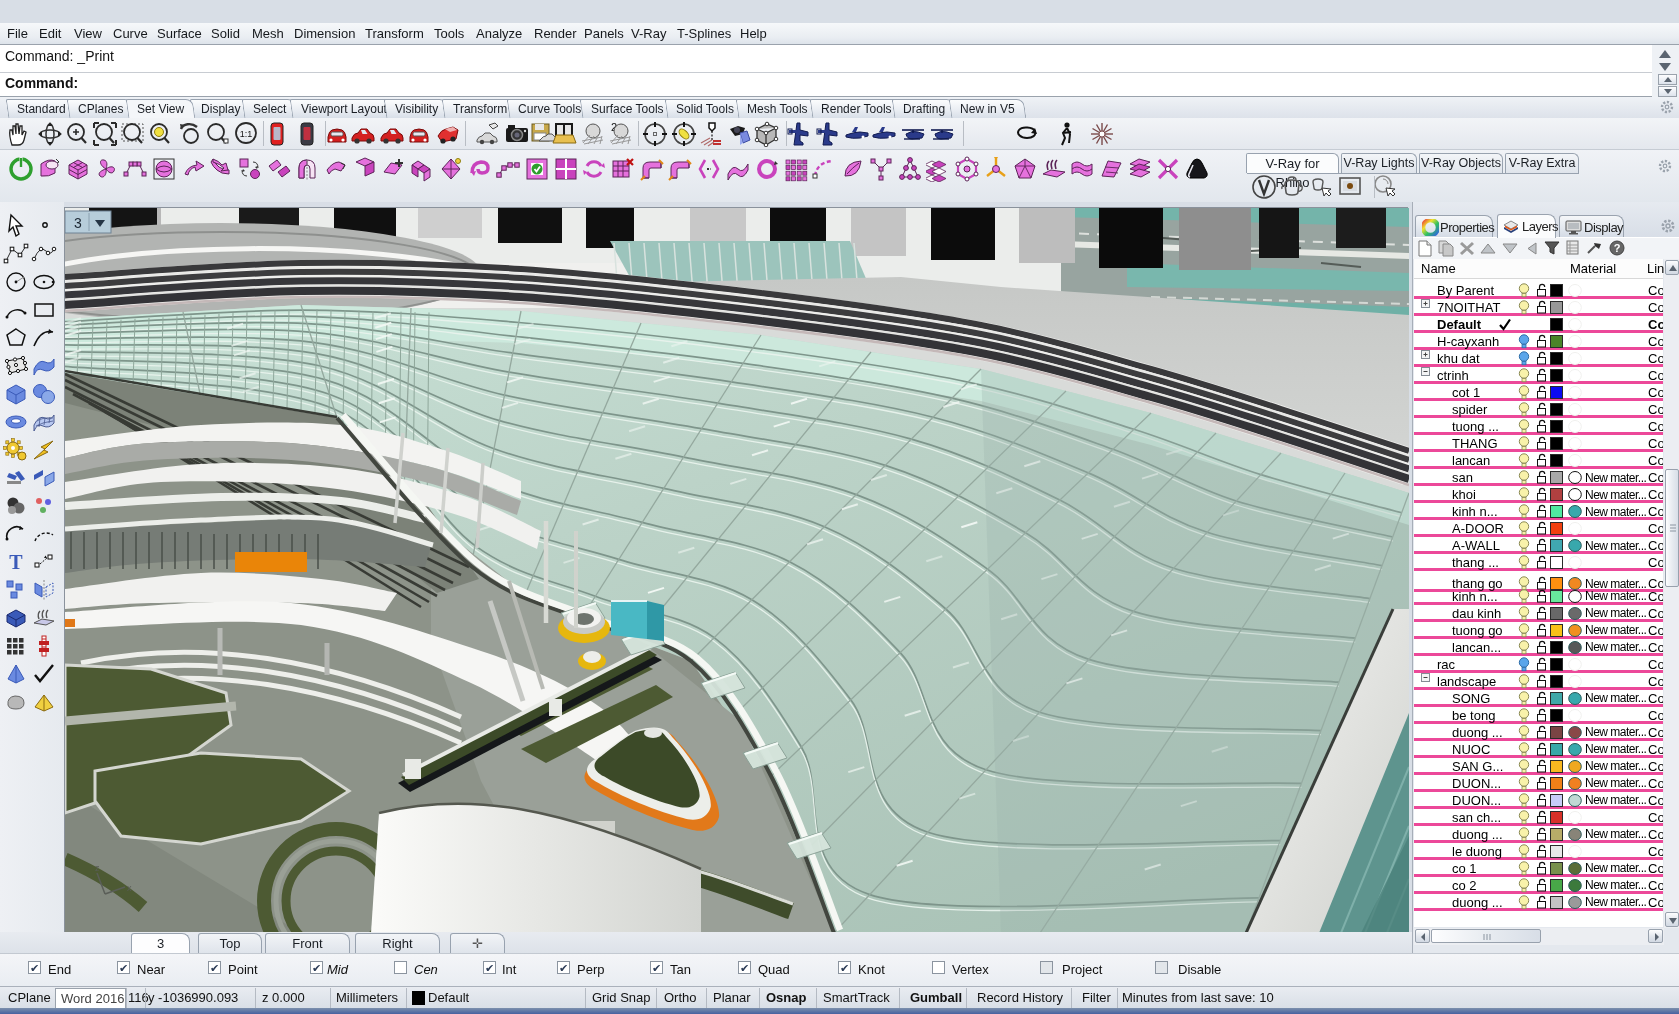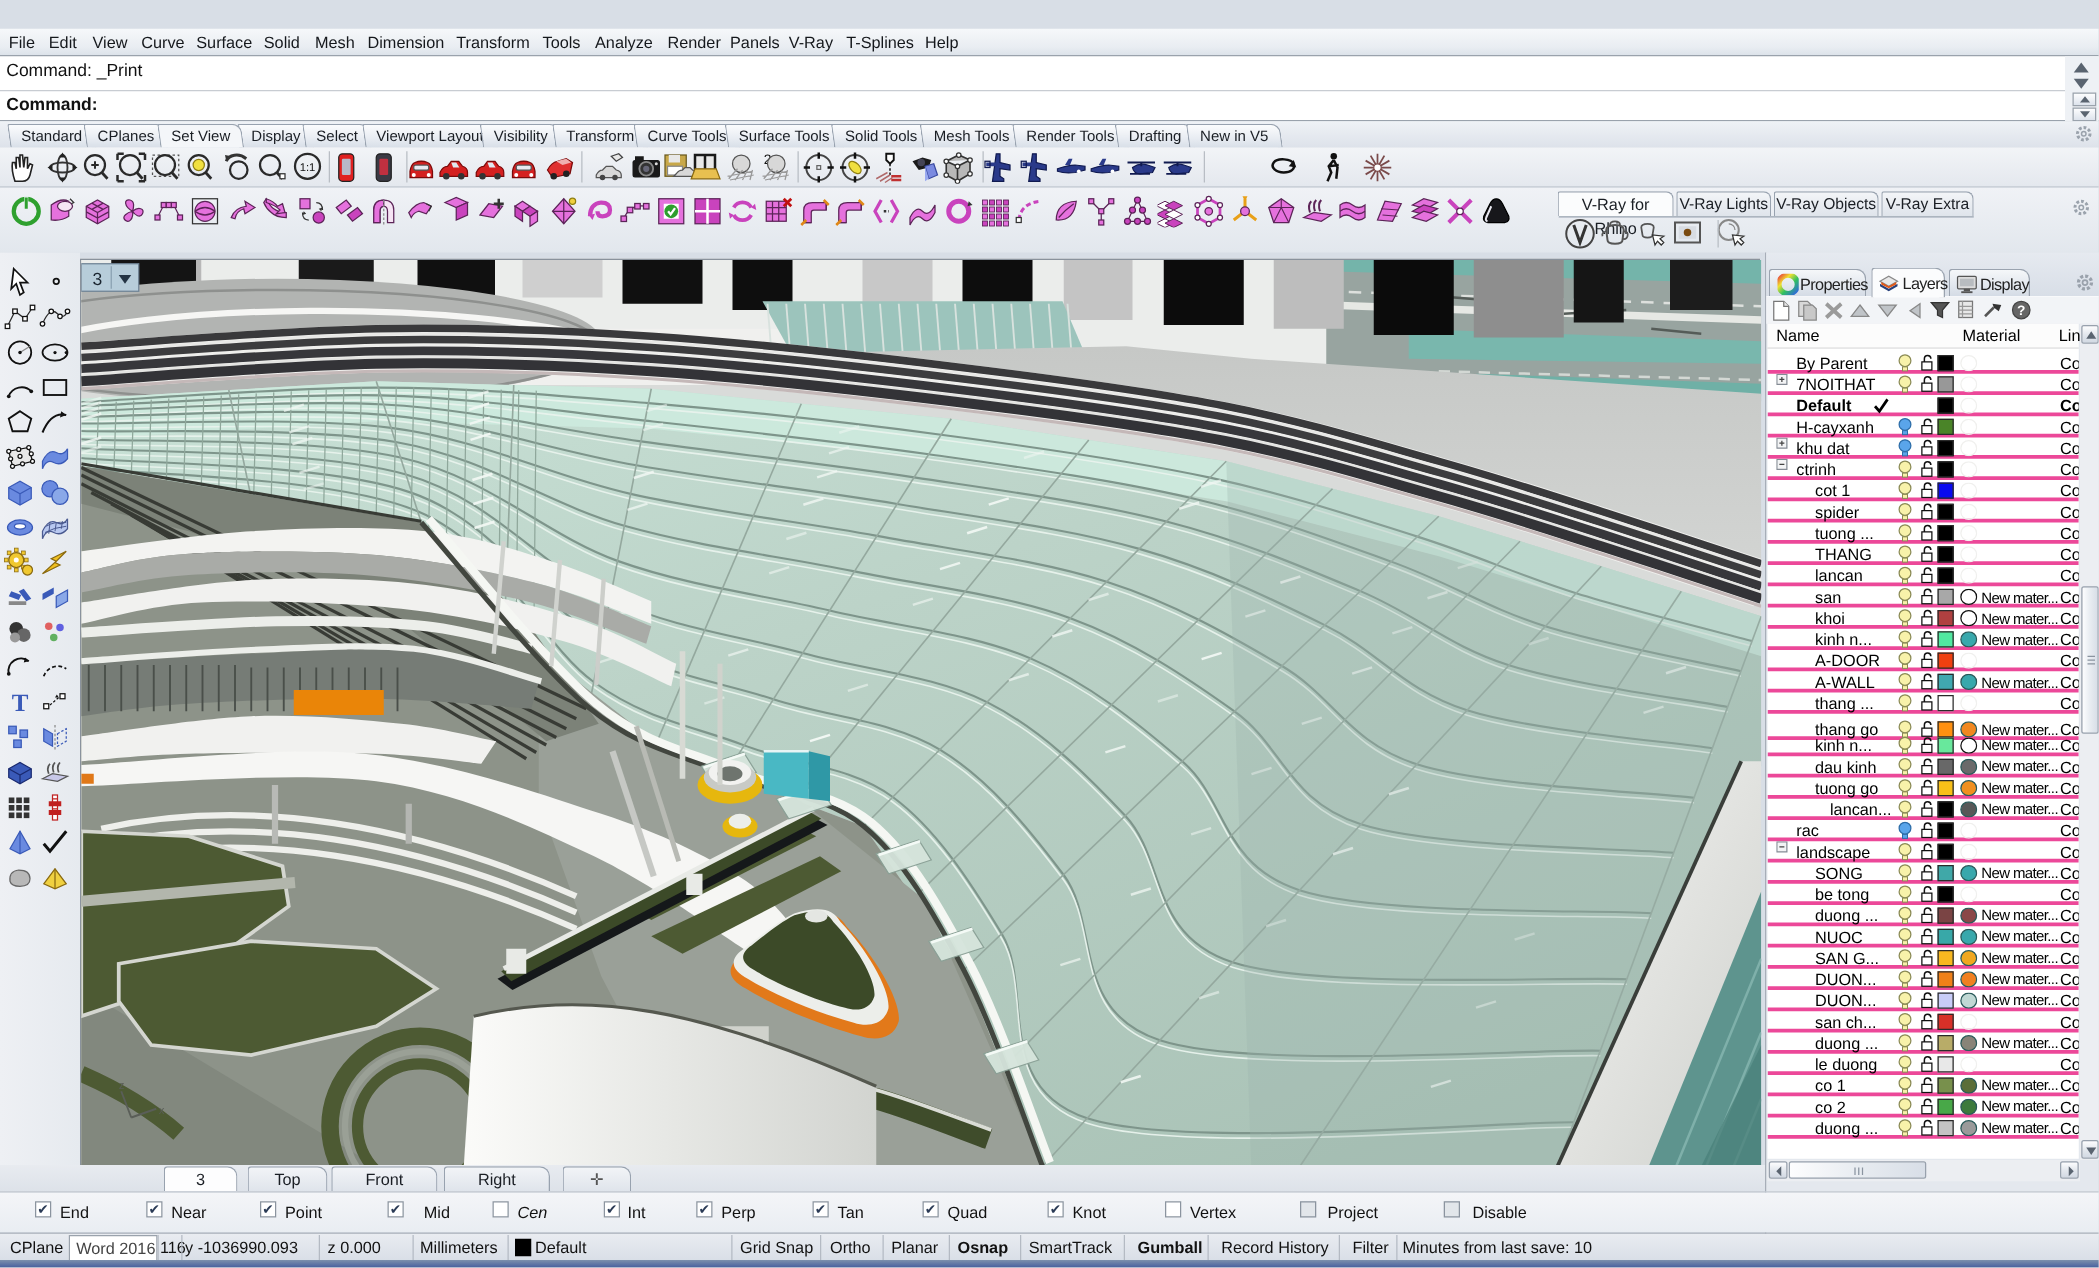--- a/index.html
+++ b/index.html
@@ -1531,7 +1531,7 @@
           <span style="position:absolute;left:234px;top:1px;font-weight:normal;">Cor</span>
         </div>
     <div class="lrow" style="top:359.9px;">
-          <span style="position:absolute;left:38px;top:1px;font-weight:normal;margin-left:12px;">lancan...</span>
+          <span style="position:absolute;left:38px;top:1px;font-weight:normal;">lancan...</span>
           <svg class="ei" style="left:104px;top:1px;" width="12" height="15">
             <circle cx="6" cy="5.5" r="4.7" fill="#f8f2aa" stroke="#8a8a55"></circle>
             <rect x="4" y="10.5" width="4" height="3.2" fill="#f8f2aa" stroke="#8a8a55" stroke-width="0.8"></rect>

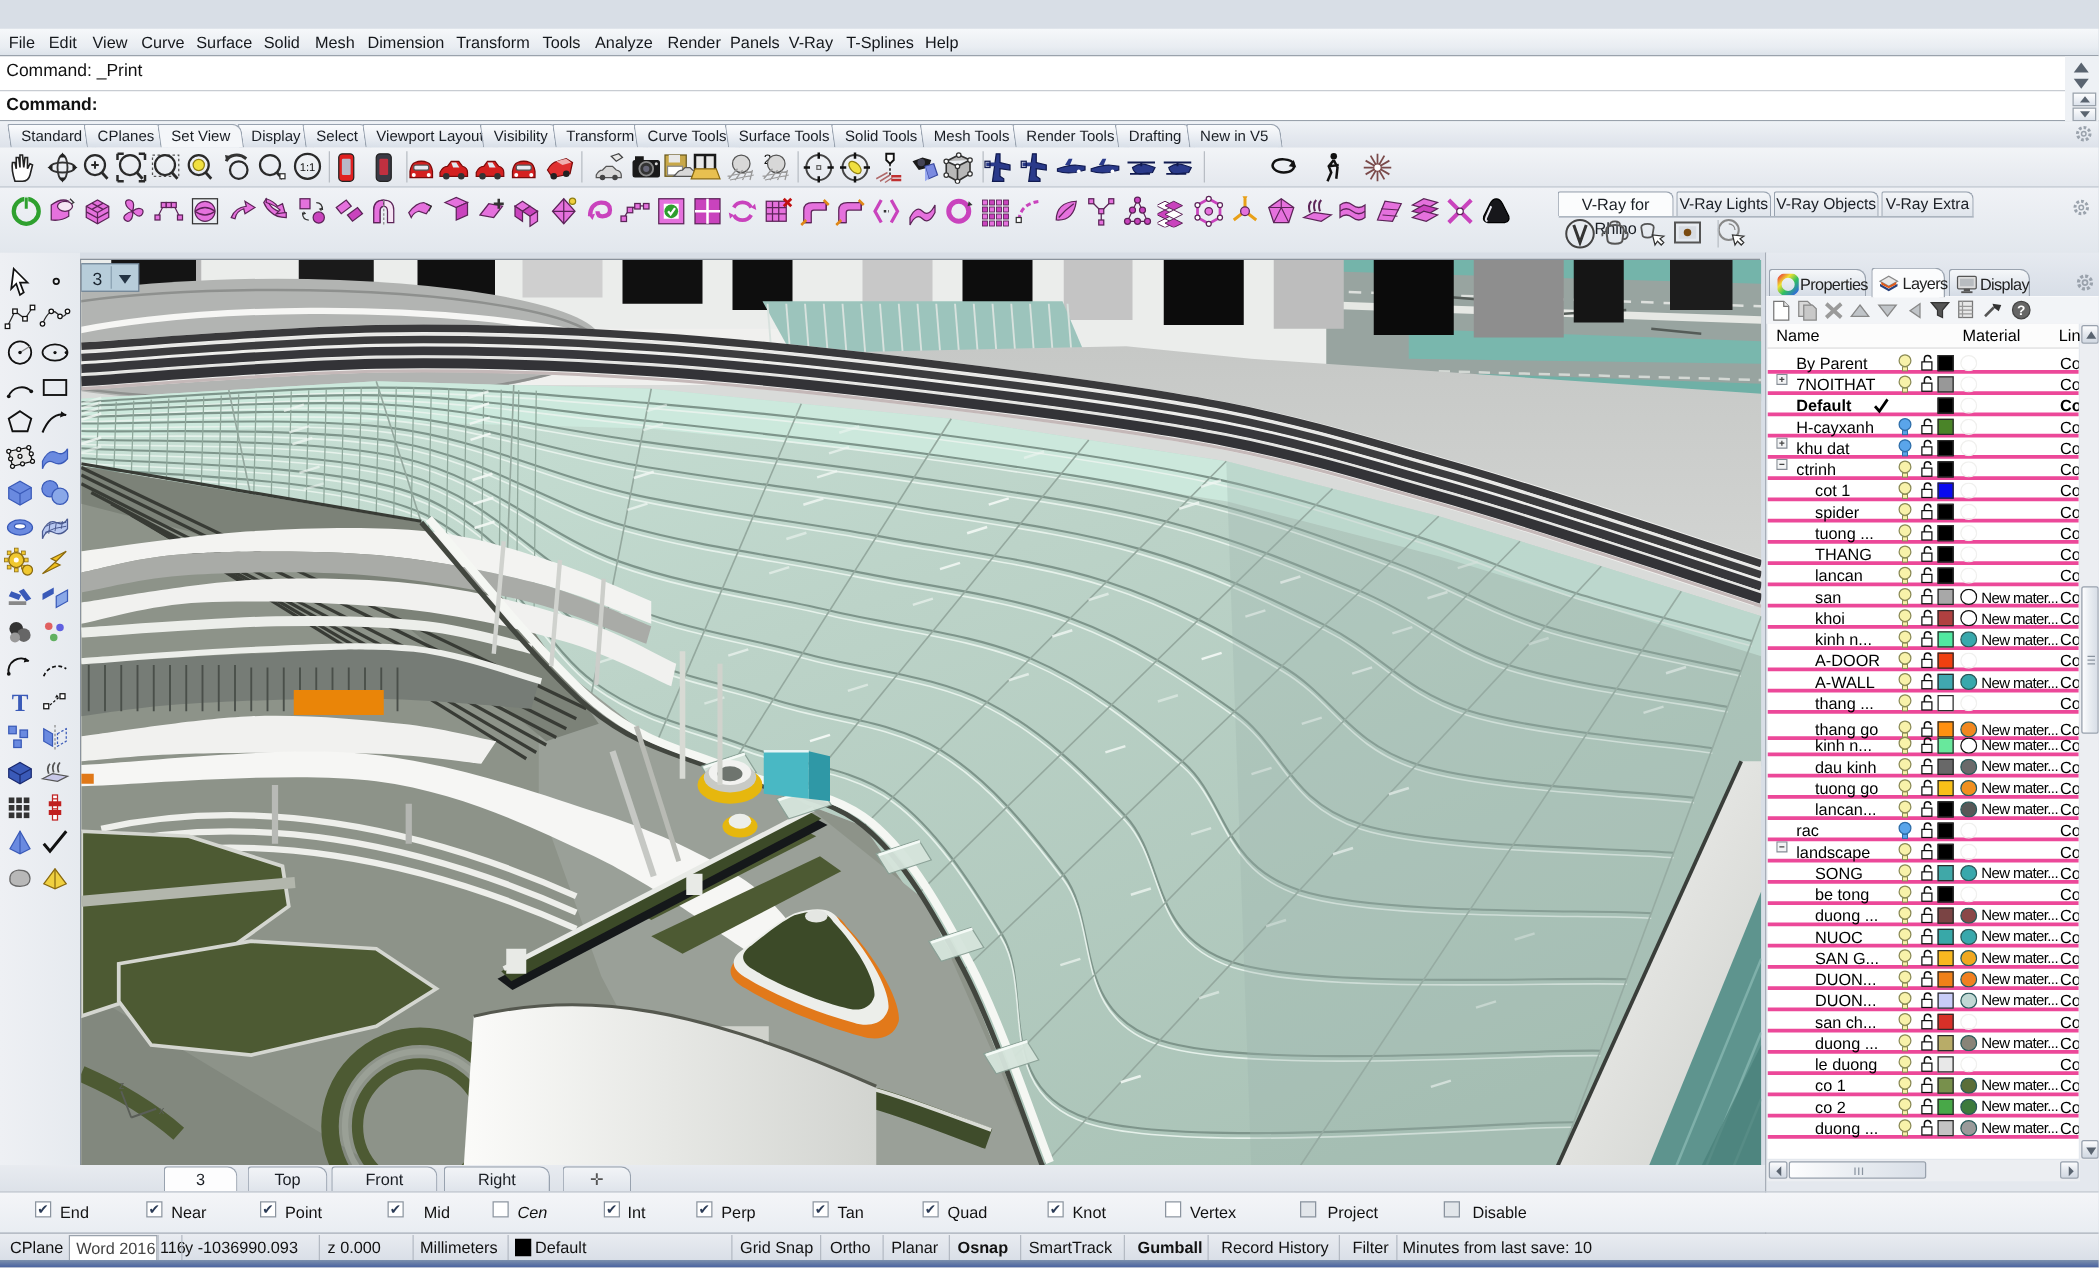--- a/index.html
+++ b/index.html
@@ -1860,7 +1860,7 @@
     <div class="cb" style="left:208px;">✔</div>
       <div class="osn" style="left:228px;">Point</div>
     <div class="cb" style="left:310px;">✔</div>
-      <div class="osn" style="left:339px;">Mid</div>
+      <div class="osn" style="left:327px;font-style:italic;">Mid</div>
     <div class="cb" style="left:394px;"></div>
       <div class="osn" style="left:414px;font-style:italic;">Cen</div>
     <div class="cb" style="left:483px;">✔</div>

